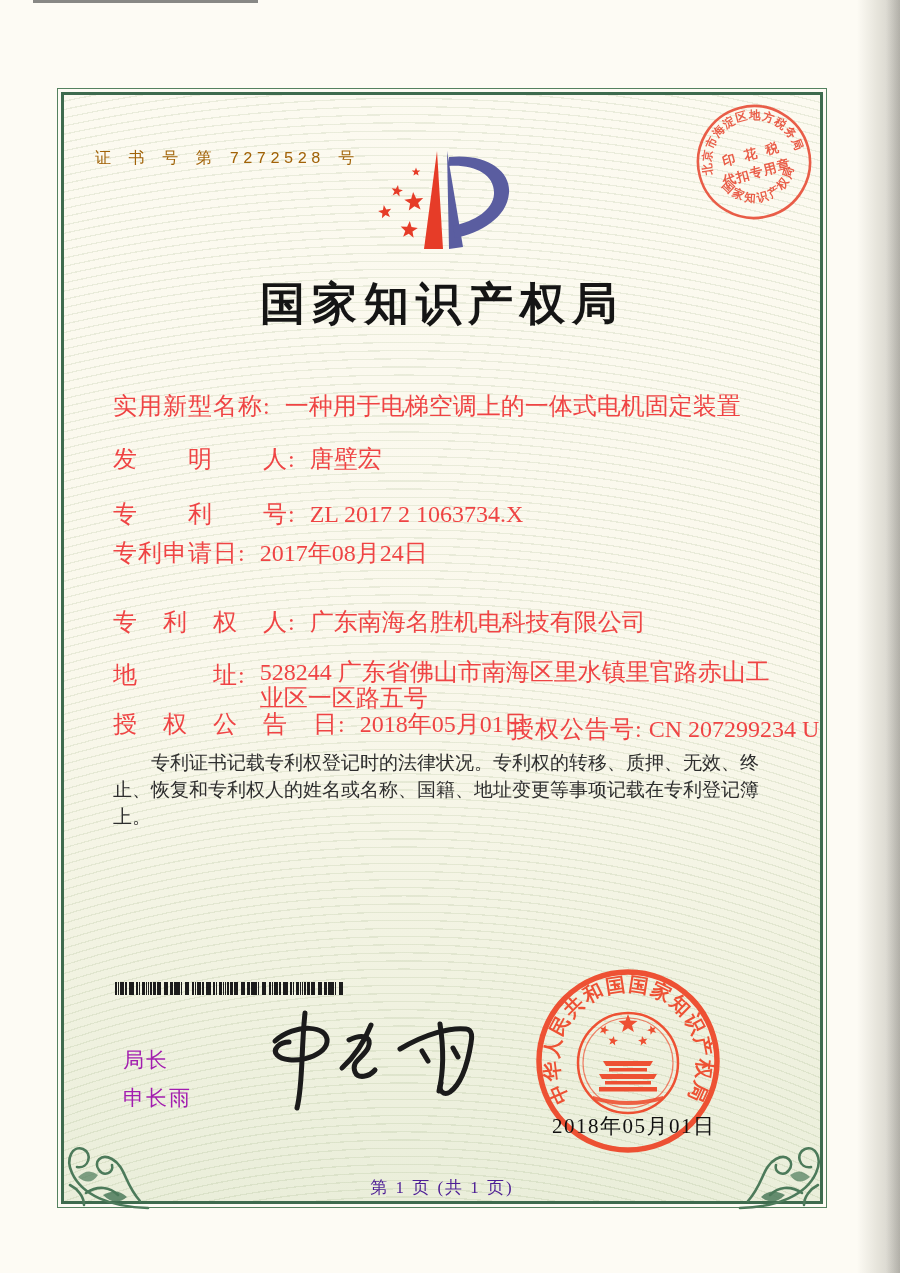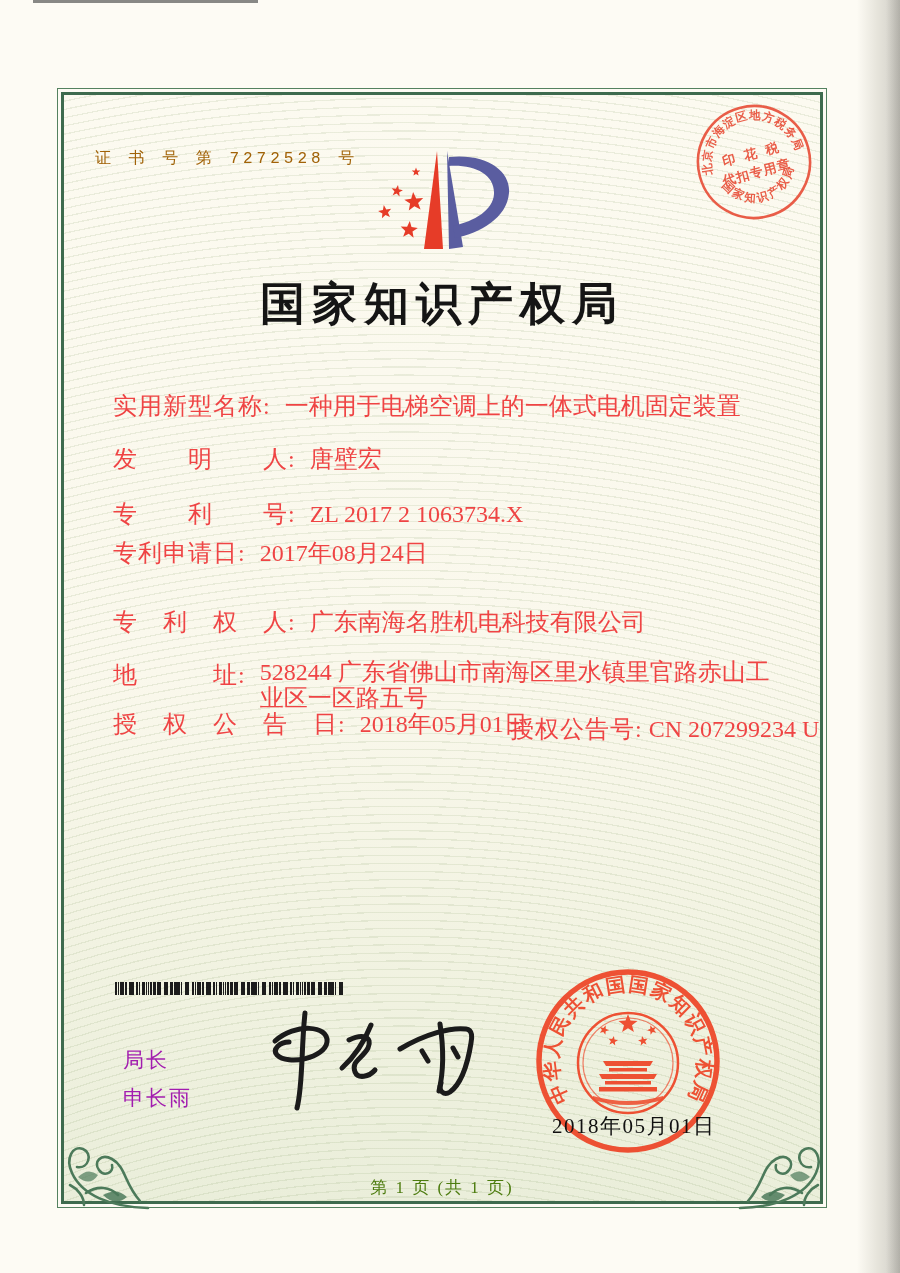--- a/index.html
+++ b/index.html
@@ -135,6 +135,7 @@
 </div>
 
 <div class="abs paras">
+  <p>专利证书记载专利权登记时的法律状况。专利权的转移、质押、无效、终止、恢复和专利权人的姓名或名称、国籍、地址变更等事项记载在专利登记簿上。</p>
 </div>
 
 <div class="abs barcode"></div>

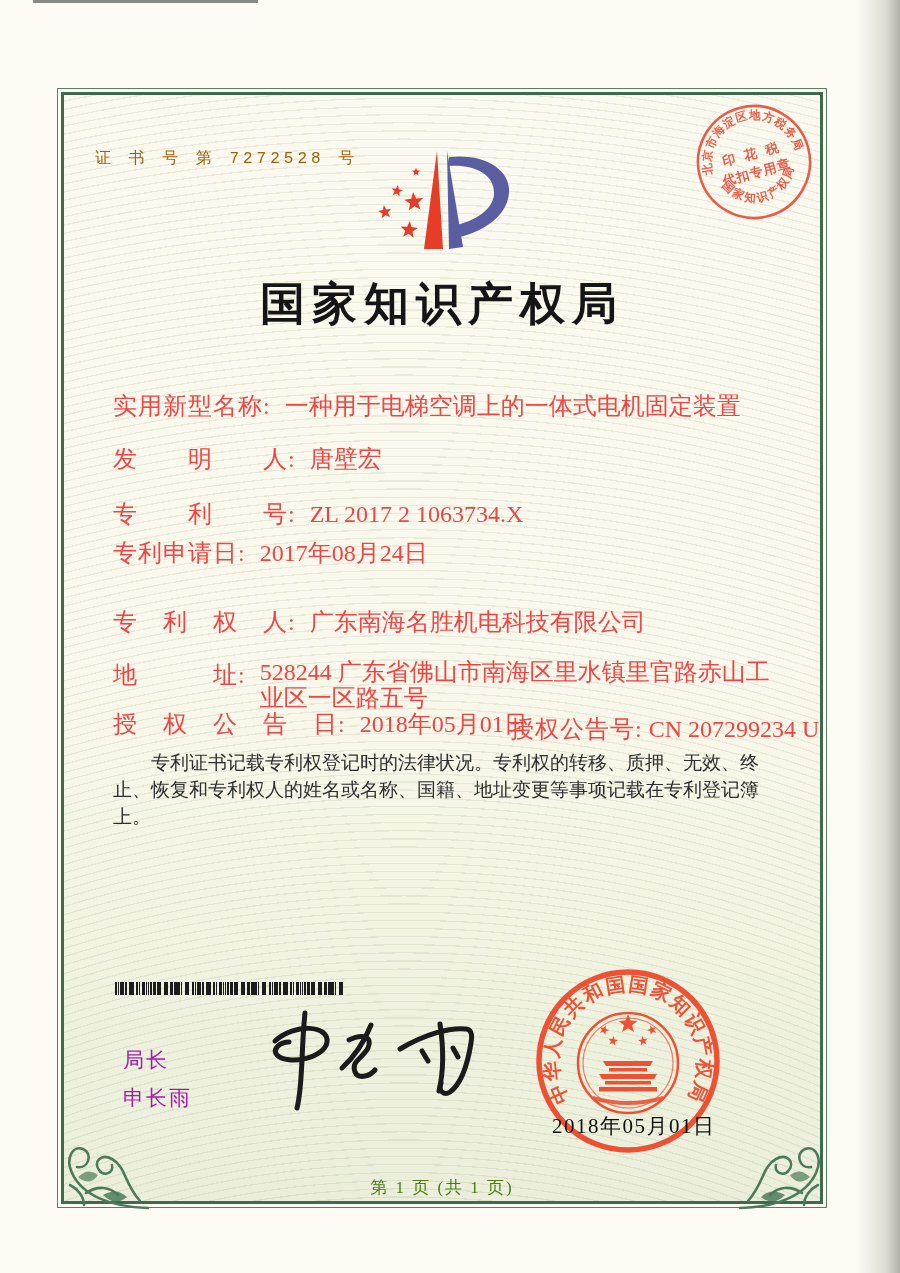--- a/index.html
+++ b/index.html
@@ -38,7 +38,7 @@
       repeating-linear-gradient(90deg,#1c1c1c 0 1px,transparent 1px 5px,#1c1c1c 5px 8px,transparent 8px 11px);}
   .signer{left:123px;z-index:5;font-family:"Liberation Sans",sans-serif;font-size:21px;color:#a21caf;letter-spacing:2px;}
   .seal-date{left:552px;top:1112px;z-index:7;font-size:21px;color:#101010;letter-spacing:1.5px;}
-  .footer{left:57px;top:1176px;width:770px;text-align:center;font-size:17px;color:#4d7c0f;z-index:5;letter-spacing:2px;}
+  .footer{left:57px;top:1176px;width:770px;text-align:center;font-size:17px;color:#4c1d95;z-index:5;letter-spacing:2px;}
   svg{display:block;}
   .z6{z-index:6;} .z5{z-index:5;} .z4{z-index:4;}
 </style>

